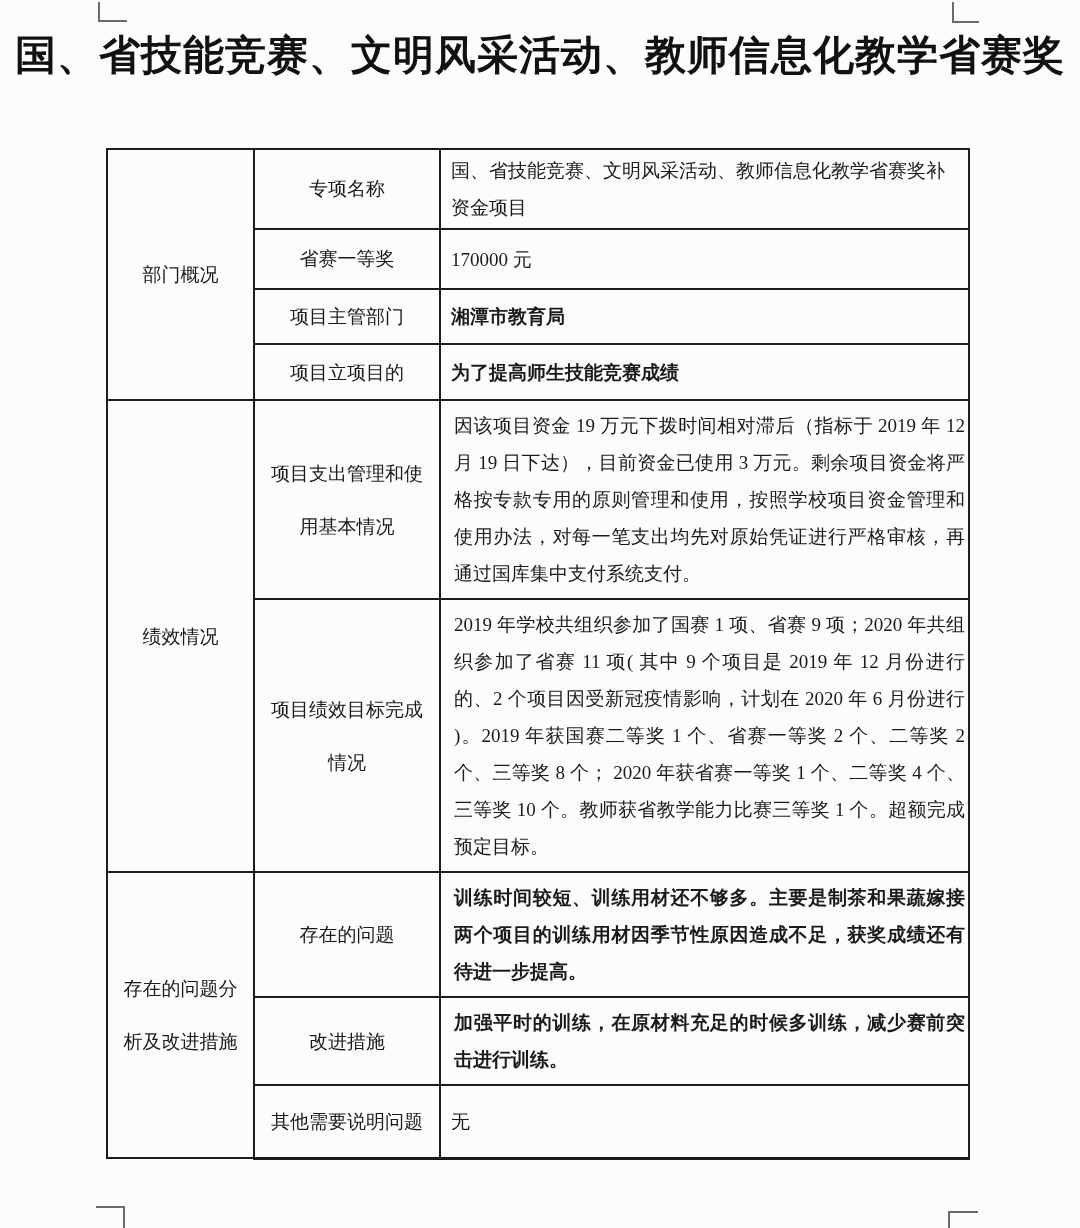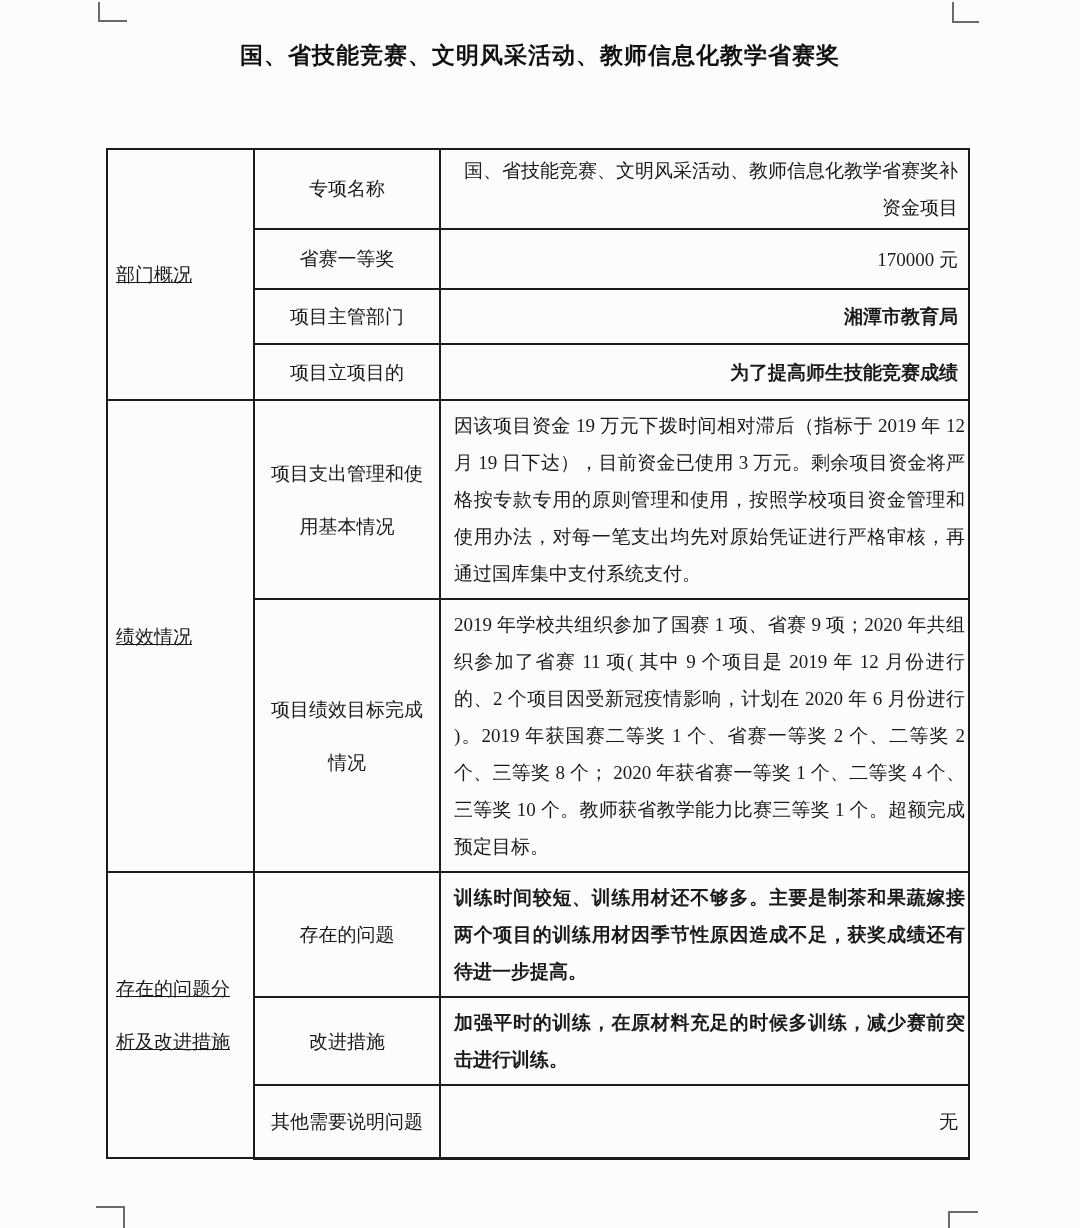--- a/index.html
+++ b/index.html
@@ -32,7 +32,7 @@
     text-align: center;
     font-family: "Liberation Sans", "DejaVu Sans", sans-serif;
     font-weight: 700;
-    font-size: 23px;
+    font-size: 41px;
     line-height: 50px;
     letter-spacing: 1px;
     color: #111;

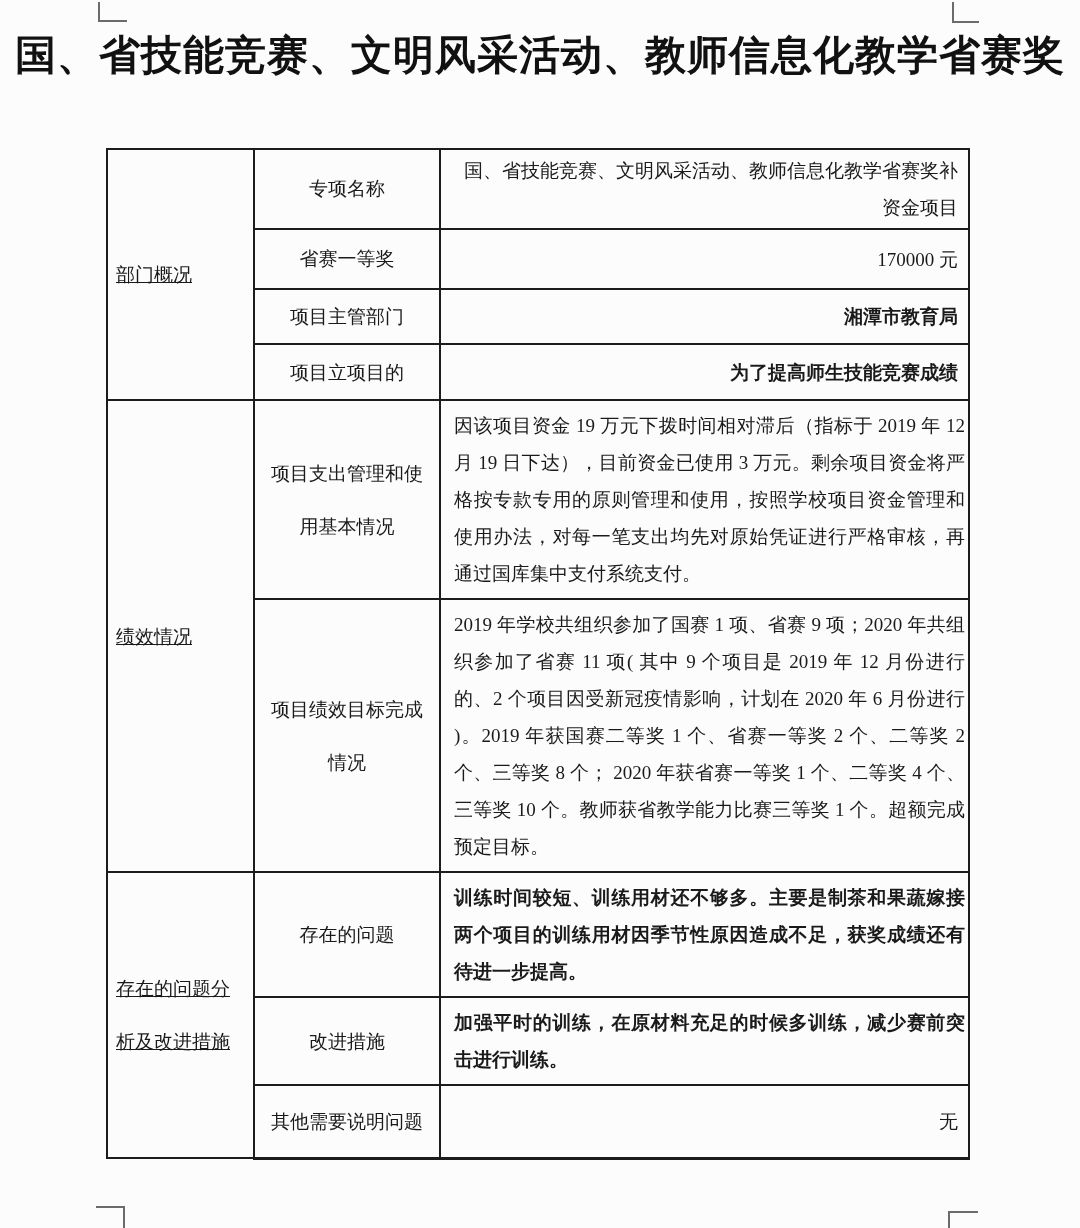--- a/index.html
+++ b/index.html
@@ -61,7 +61,7 @@
     padding: 0 8px;
   }
   td.value {
-    text-align: right;
+    text-align: left;
     line-height: 37px;
     padding: 2px 10px;
     border-radius: 13px;

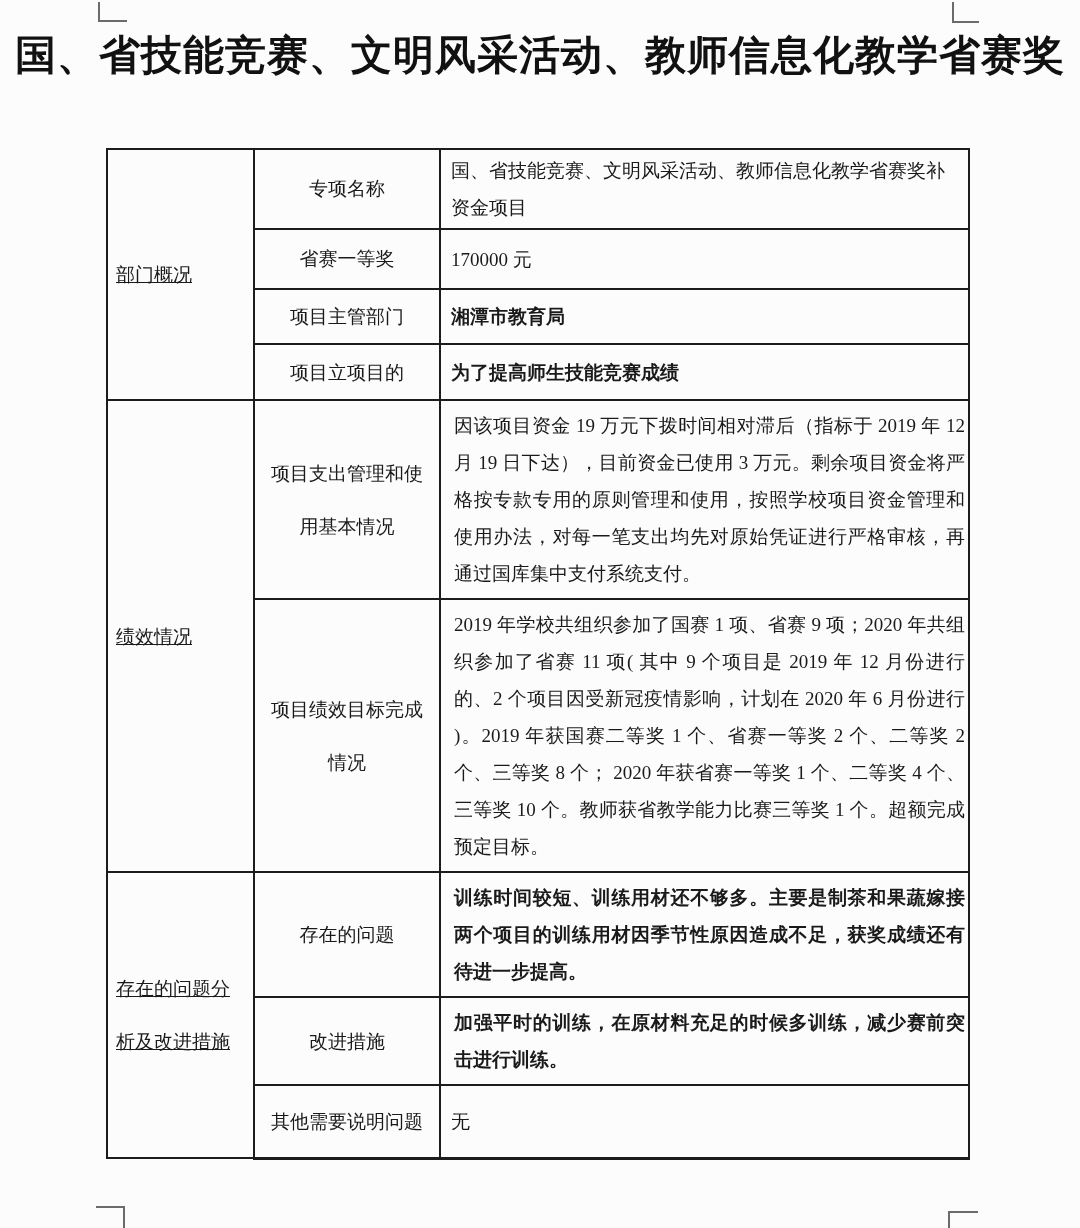--- a/index.html
+++ b/index.html
@@ -51,9 +51,9 @@
   tr.last td { border-bottom-width: 3px; }
 
   td.section {
+    text-align: center;
     line-height: 2.8;
     padding: 0 8px;
-    text-decoration: underline;
   }
   td.label {
     text-align: center;

